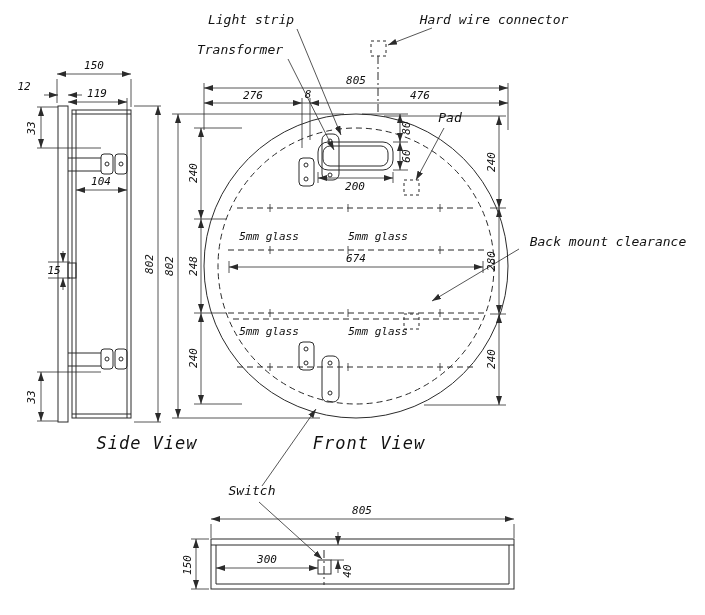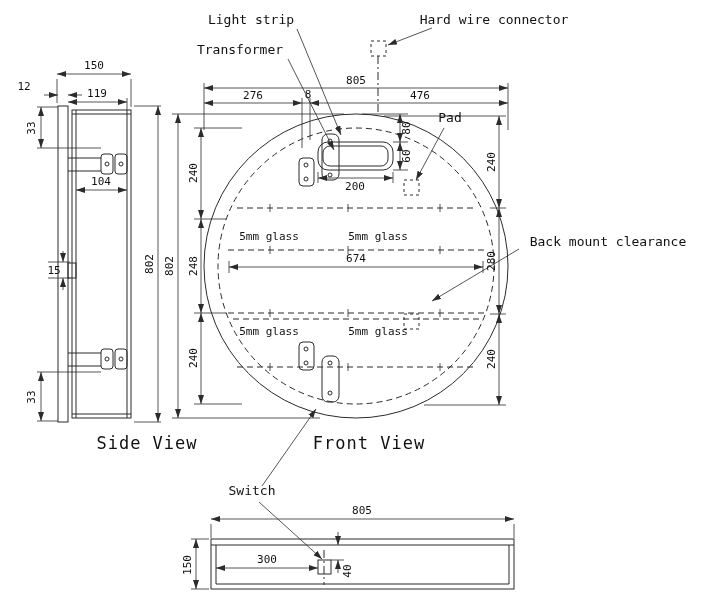--- a/index.html
+++ b/index.html
@@ -4,7 +4,7 @@
 <style>
   html,body{margin:0;padding:0;background:#fff;}
   #stage{position:relative;width:705px;height:615px;background:#ffffff;overflow:hidden;
-         font-family:"DejaVu Sans Mono", monospace;}
+         font-family:"DejaVu Sans Mono", monospace;font-style:italic;}
   svg{display:block;}
   .geo line,.geo rect,.geo circle,.geo path{fill:none;stroke:#2b2b2b;stroke-width:1;}
   .thin line,.thin rect{stroke-width:0.8;}

